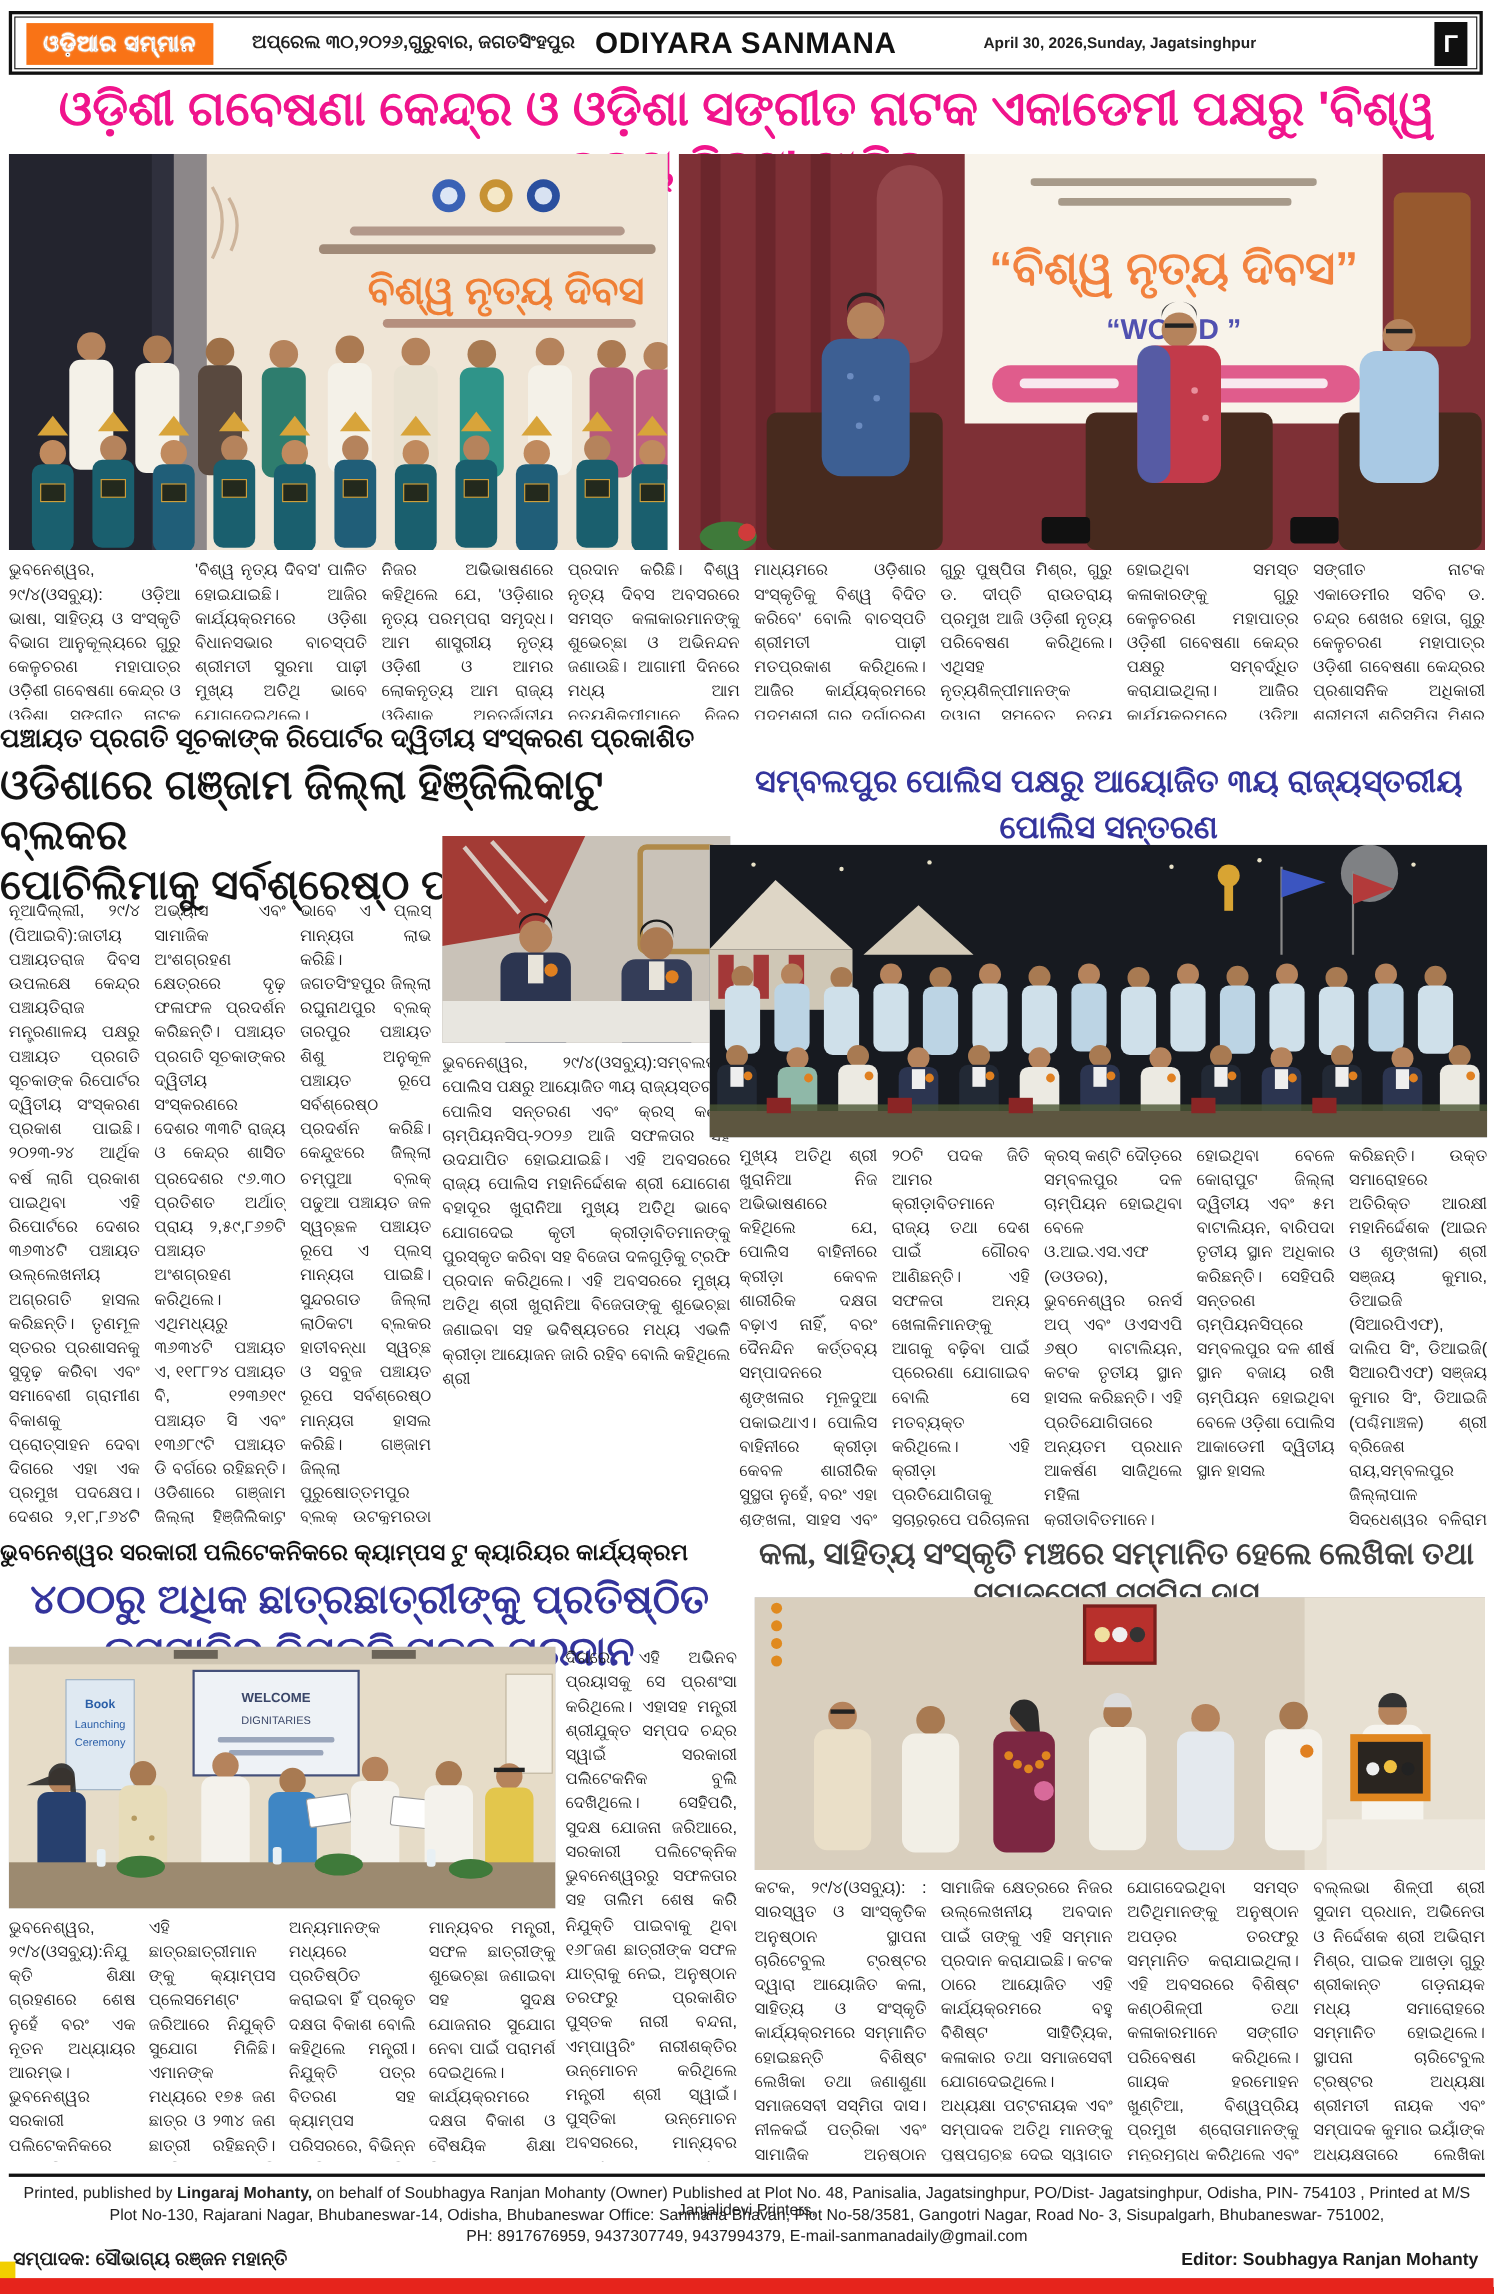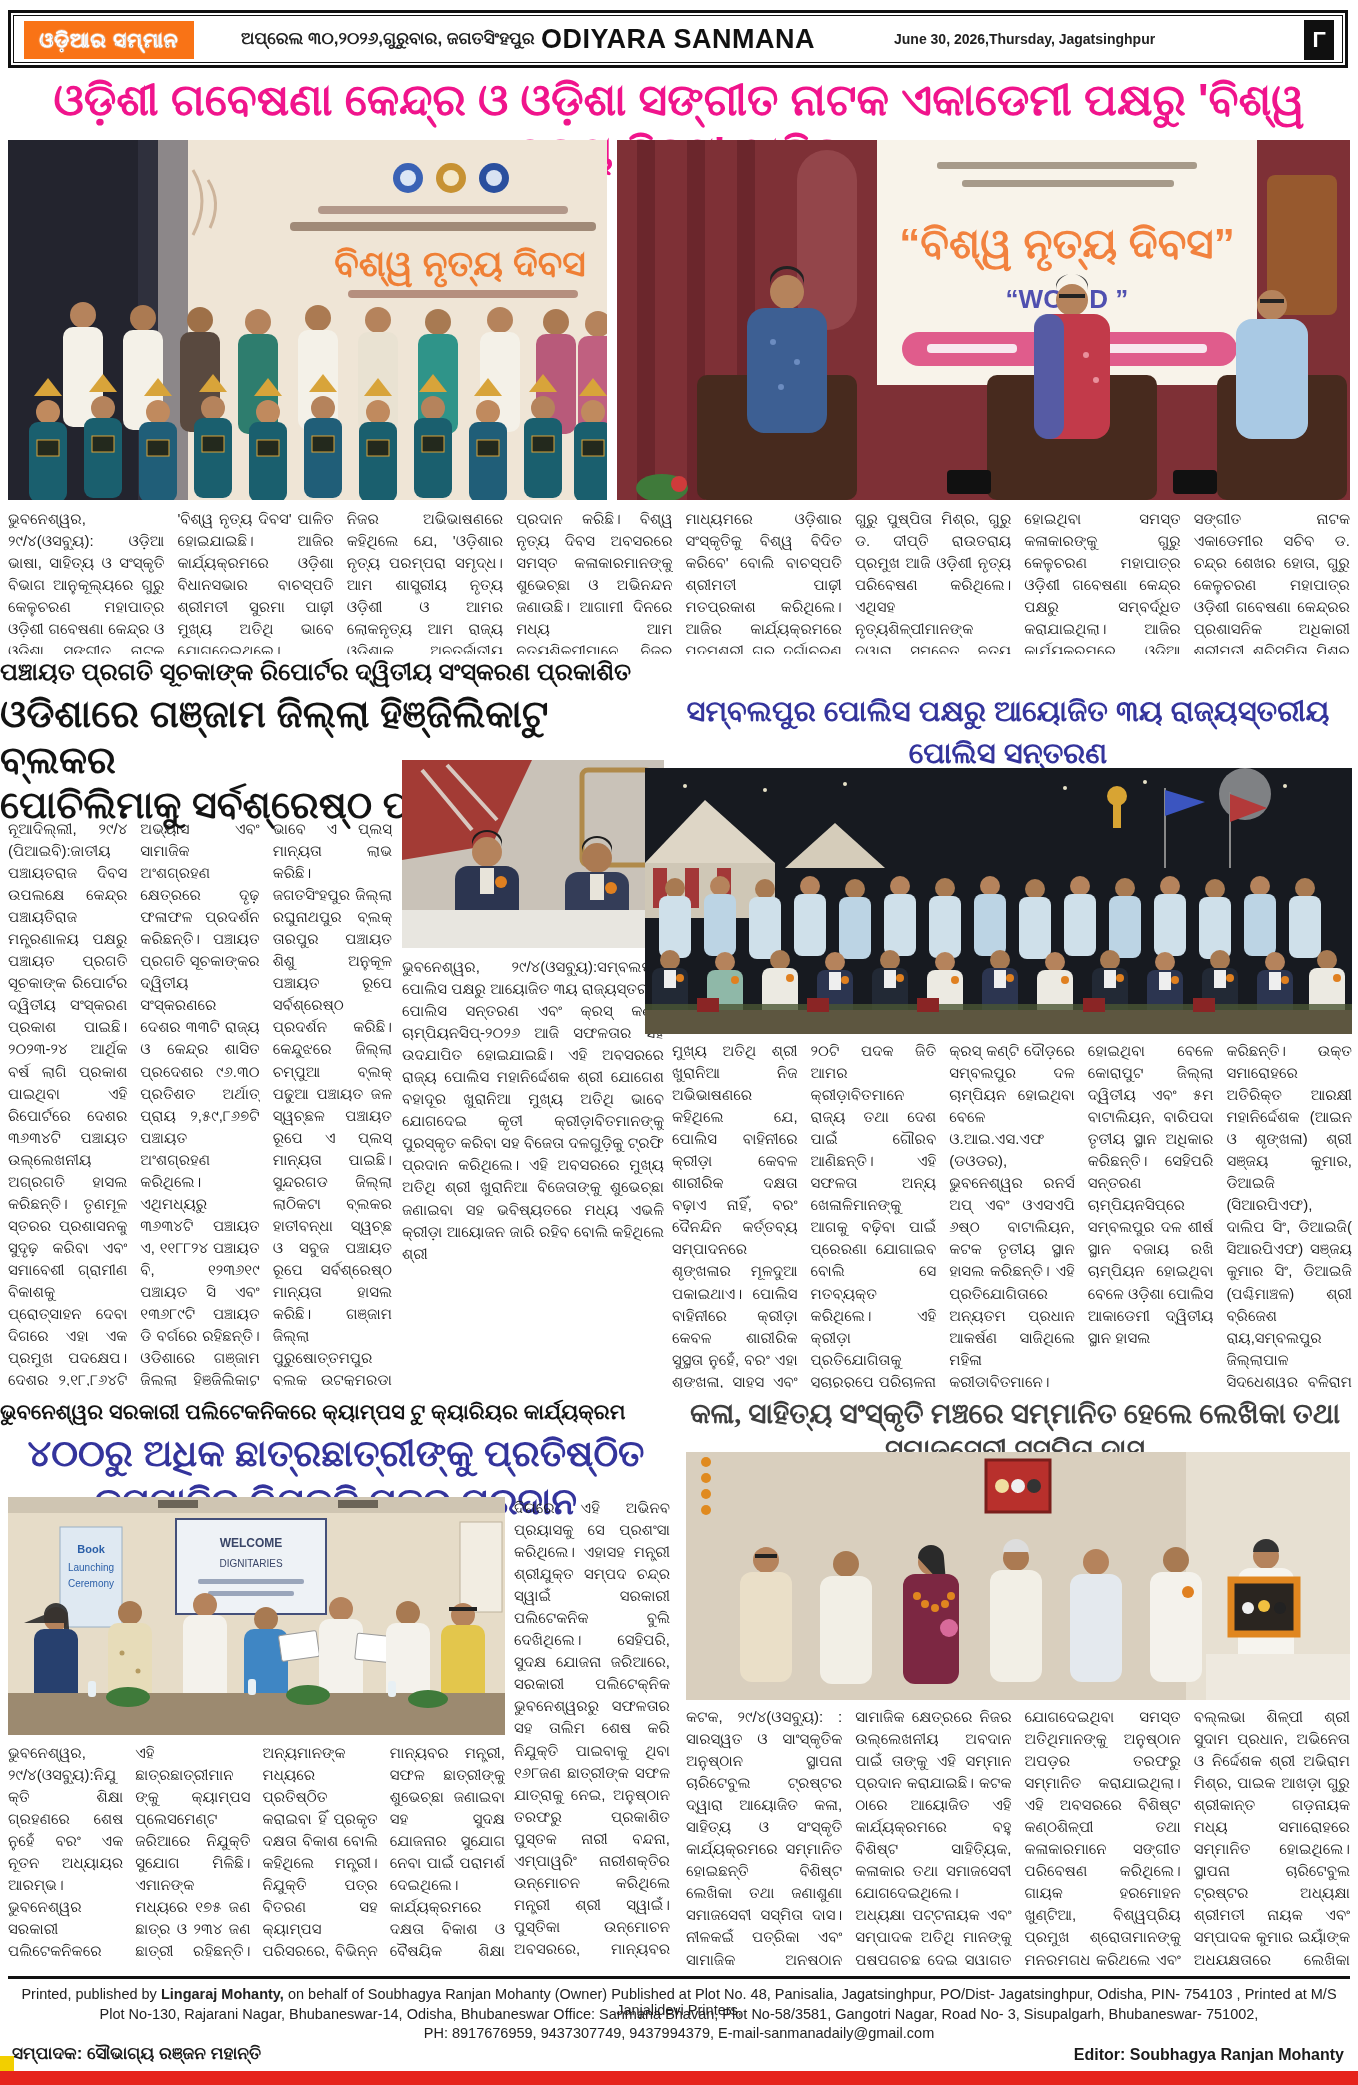--- a/index.html
+++ b/index.html
@@ -12,7 +12,7 @@
   #logo-box{position:absolute;left:10px;top:5px;width:170px;height:38px;background:#f97316;color:#fff;
             display:flex;align-items:center;justify-content:center;font-weight:bold;font-size:20px;letter-spacing:1px;
             -webkit-text-stroke:.6px #ffffff;color:#0d0d0d;text-shadow:0 0 1px #fff,0 0 2px #fff;}
-  #masthead-date-od{position:absolute;left:215px;top:13px;font-size:17px;font-weight:bold;color:#222;margin-left:12px;}
+  #masthead-date-od{position:absolute;left:215px;top:13px;font-size:17px;font-weight:bold;color:#222;}
   #masthead-title{position:absolute;left:50%;transform:translateX(-50%);top:8px;font-size:27px;font-weight:bold;
                   letter-spacing:.5px;color:#111;transform-origin:center;}
   #masthead-date-en{position:absolute;left:880px;top:15px;font-size:14px;font-weight:bold;color:#222;}

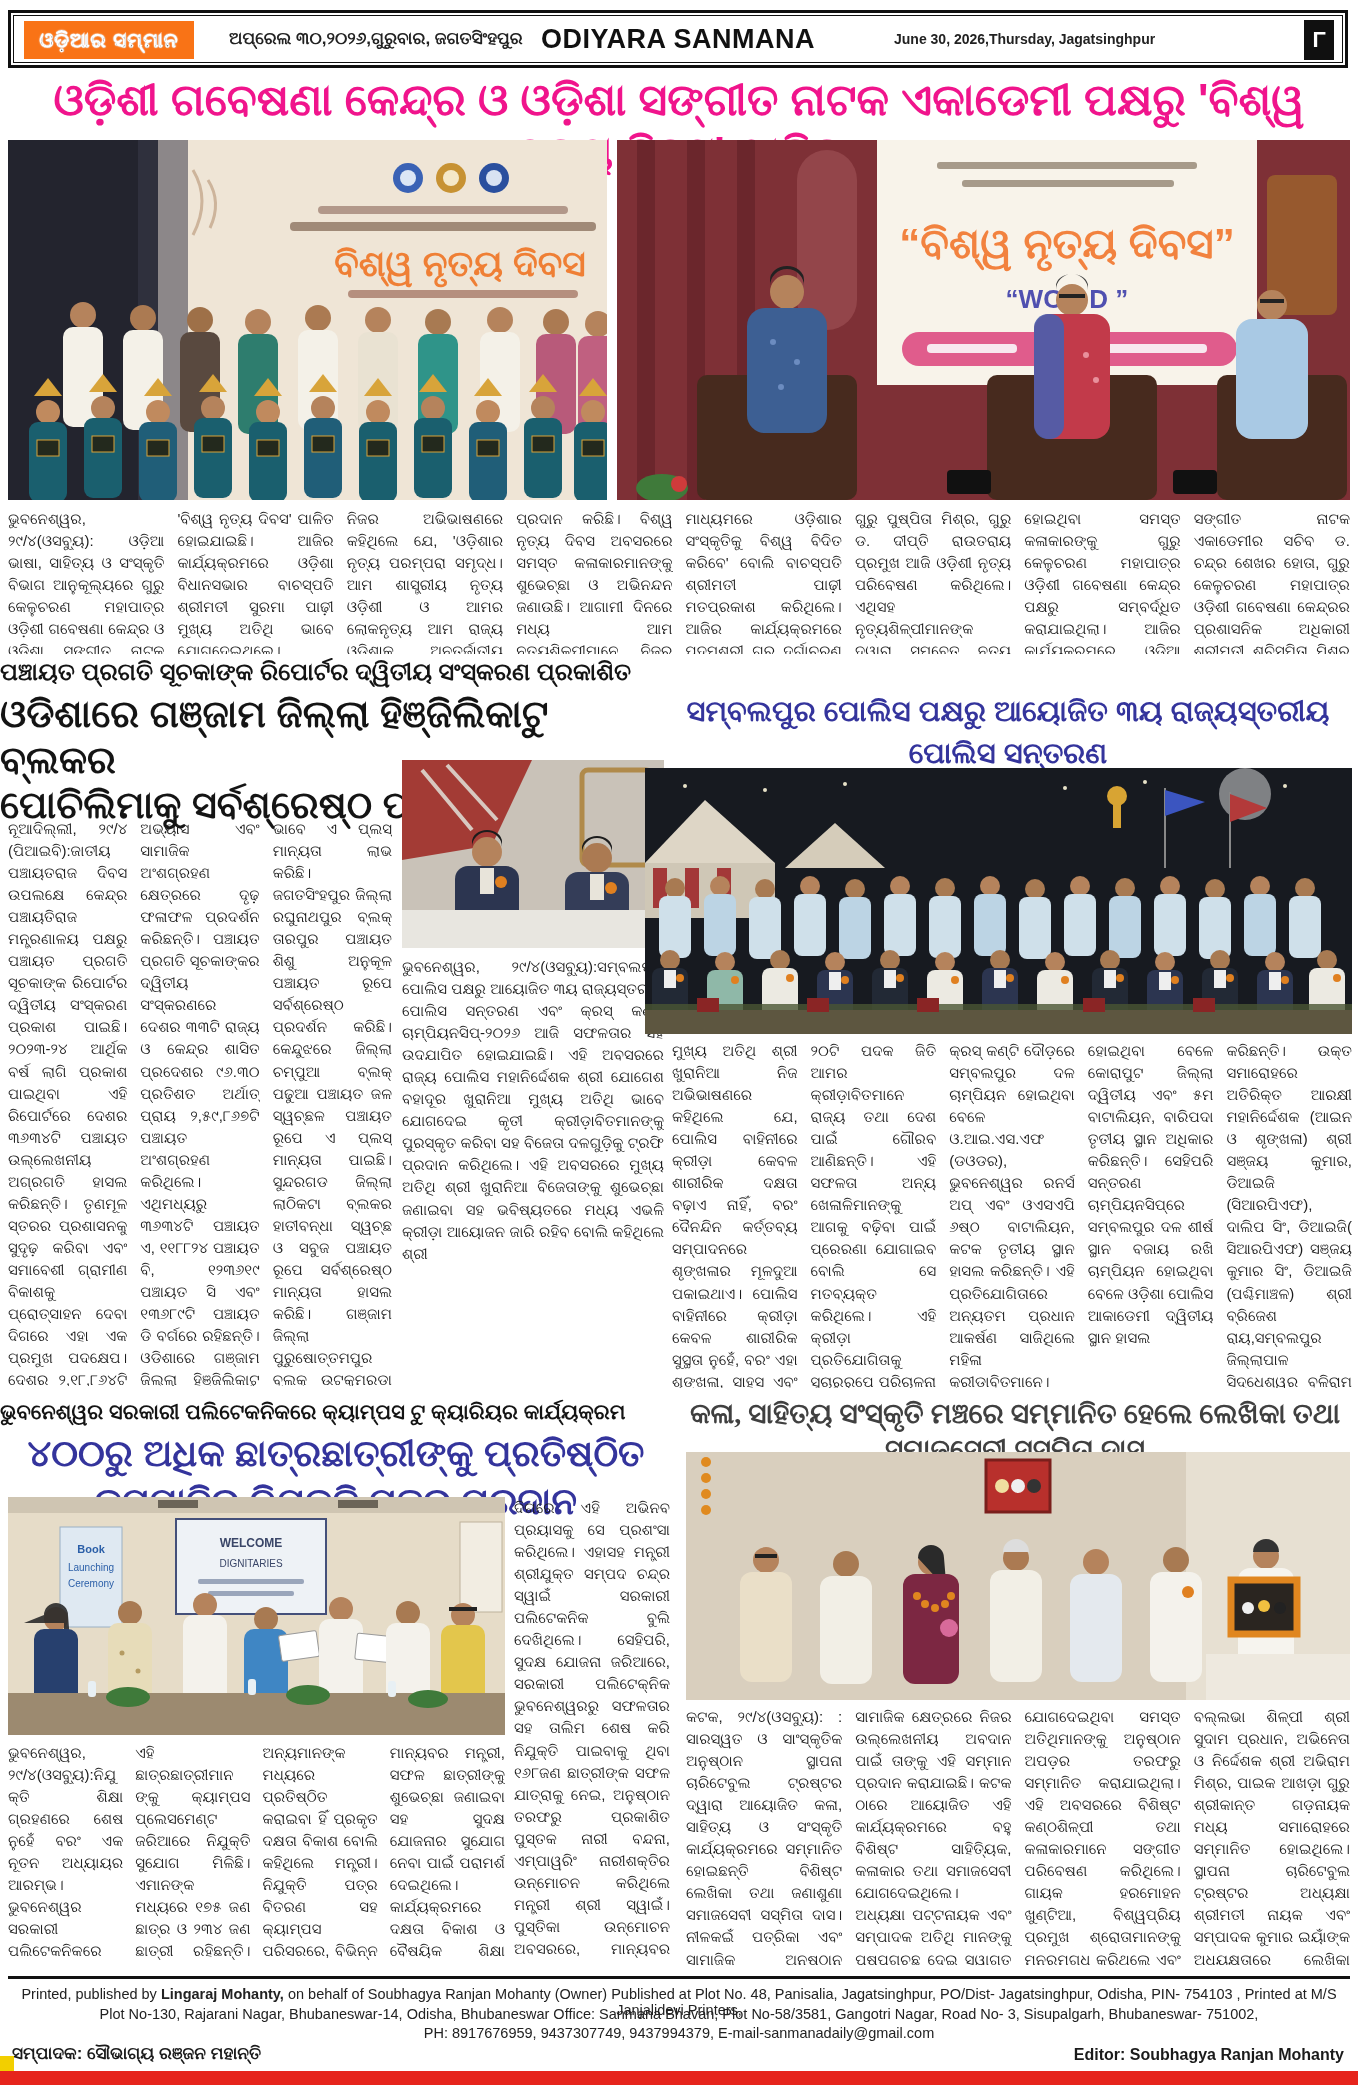--- a/index.html
+++ b/index.html
@@ -48,7 +48,7 @@
       </div>
       <div id="masthead-date-od">ଅପ୍ରେଲ ୩୦,୨୦୨୬,ଗୁରୁବାର, ଜଗତସିଂହପୁର</div>
       <div id="masthead-title">ODIYARA SANMANA</div>
-      <div id="masthead-date-en">June 30, 2026,Thursday, Jagatsinghpur</div>
+      <div id="masthead-date-en">April 30, 2026,Sunday, Jagatsinghpur</div>
       <div id="page-glyph">Γ</div>
     </div>
   </div>

